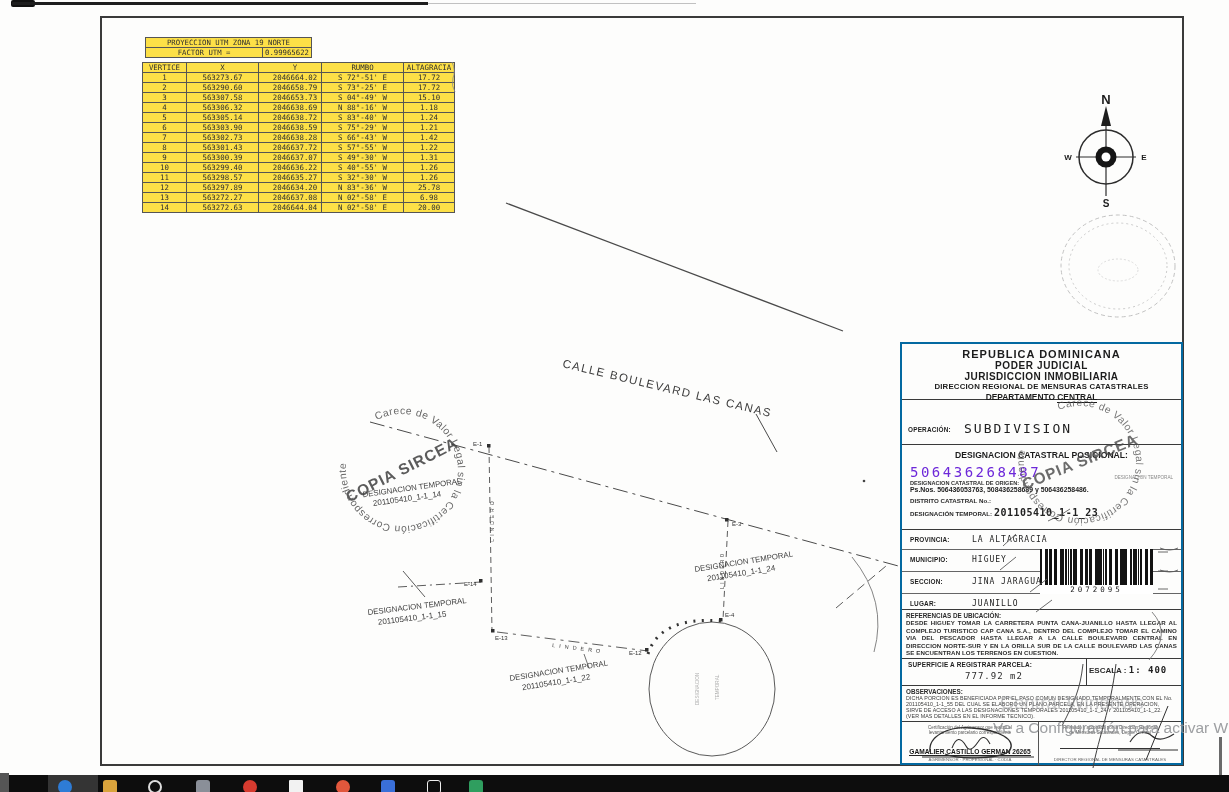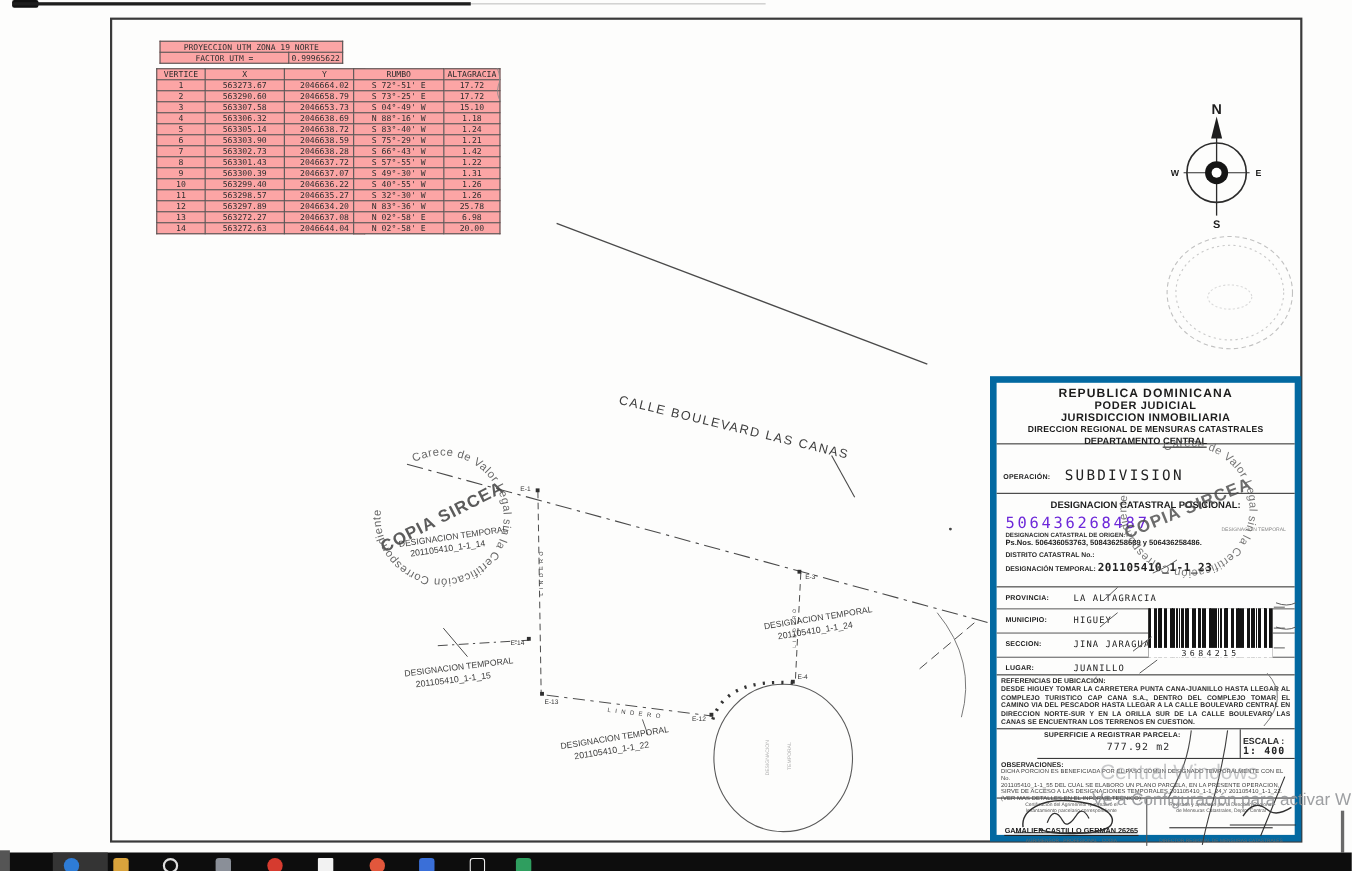--- a/index.html
+++ b/index.html
@@ -13,7 +13,7 @@
   
   .frame{position:absolute;left:100px;top:16px;width:1084px;height:750px;border:2px solid #3a3a3a;box-sizing:border-box;}
   
-  table{border-collapse:collapse;position:absolute;background:#fca5a5;
+  table{border-collapse:collapse;position:absolute;background:#fde047;
         font-family:"DejaVu Sans Mono",monospace;color:#2e2e2e;}
   td,th{border:1px solid #555;padding:0 2px;text-align:center;font-weight:normal;white-space:nowrap;}
   .proj{left:145px;top:37px;font-size:7.3px;}

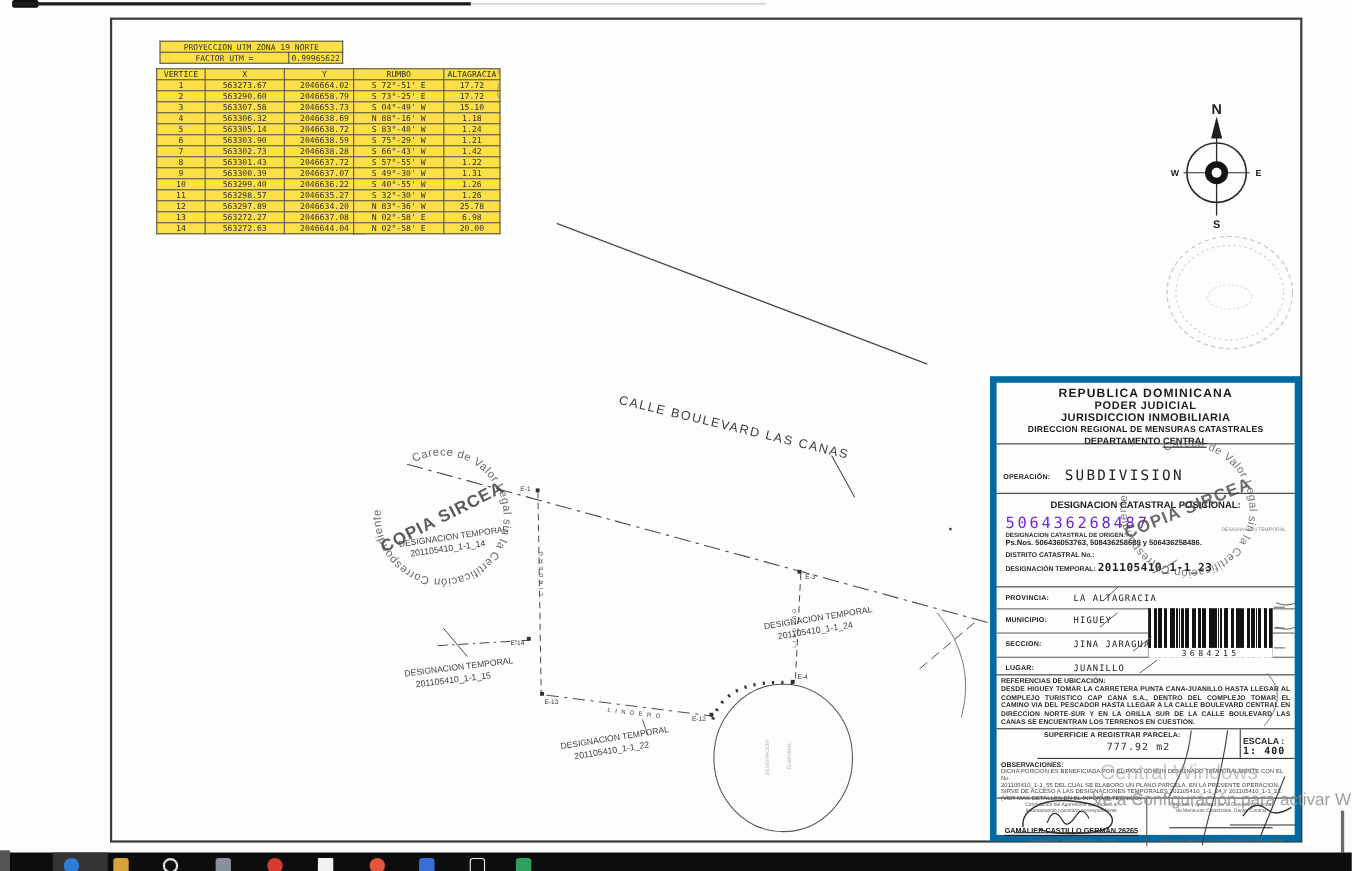--- a/index.html
+++ b/index.html
@@ -25,7 +25,7 @@
   .bt td,.bt th{height:8.8px;}
   .bt .c0{width:77px;} .bt .c1{width:46px;}
   
-  .tb{position:absolute;left:900px;top:342px;width:283px;height:423px;border:6px solid #0369a1;
+  .tb{position:absolute;left:900px;top:342px;width:283px;height:423px;border:2px solid #0369a1;
       box-sizing:border-box;background:transparent;font-family:"Liberation Sans",sans-serif;}
   .tb .row{position:absolute;left:0;right:0;box-sizing:border-box;}
   .bb{border-bottom:1.4px solid #3a3a3a;}

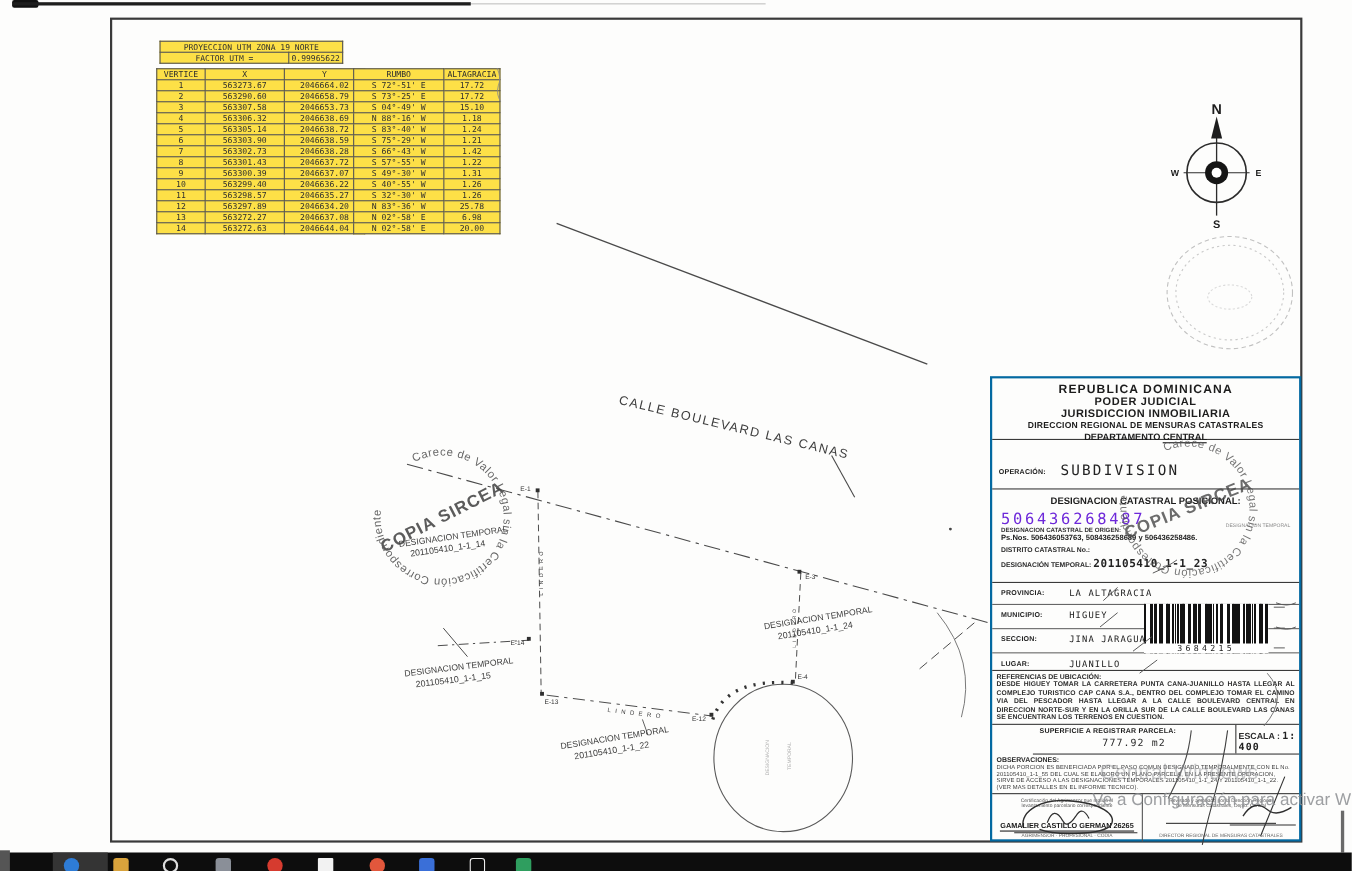--- a/index.html
+++ b/index.html
@@ -314,7 +314,7 @@
       <span class="val">JUANILLO</span>
     </div>
     <div class="barcode">
-      <div class="barcode-num">3684215</div>
+      <div class="barcode-num">2072095</div>
     </div>
     <div class="row tb-r10 bb">
       <div class="refs-h">REFERENCIAS DE UBICACIÓN:</div>

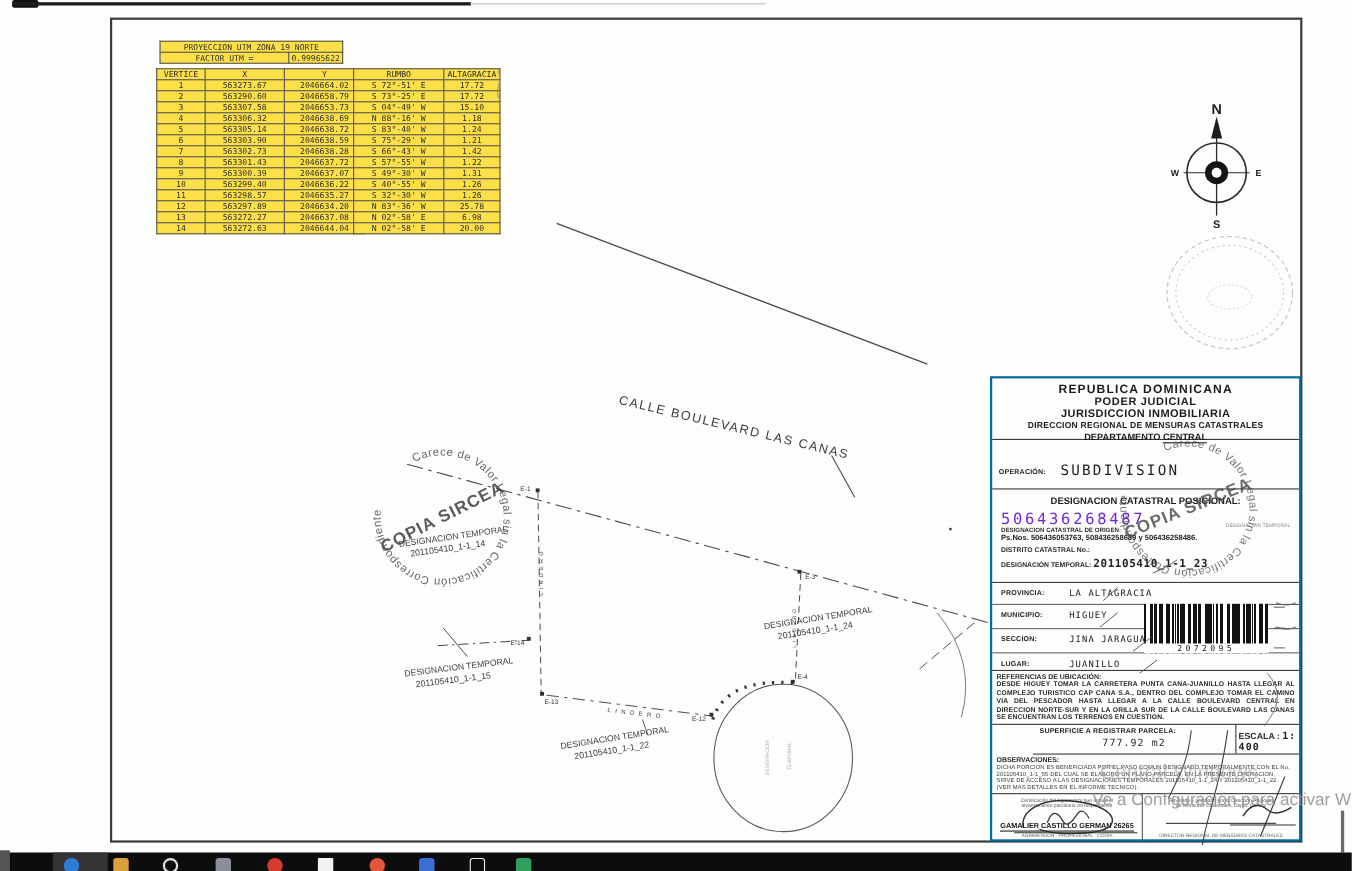--- a/index.html
+++ b/index.html
@@ -62,7 +62,7 @@
   .tb-r10{top:266px;height:49px;padding:2px 4px 0 4px;}
   .refs-h{font-size:6.3px;font-weight:bold;}
   .refs-t{font-size:6.15px;font-weight:bold;line-height:7.5px;color:#2c2c2c;letter-spacing:.1px;text-align:justify;}
-  .tb-r11{top:315px;height:27px;margin-left:37px;}
+  .tb-r11{top:315px;height:27px;}
   .sup-cell{position:absolute;left:0;top:0;width:185px;height:100%;border-right:1.4px solid #3a3a3a;box-sizing:border-box;}
   .sup-cell .lbl{position:absolute;left:6px;top:2px;}
   .sup-val{position:absolute;left:0;right:0;top:12px;text-align:center;font-family:"DejaVu Sans Mono",monospace;font-size:9px;letter-spacing:1px;}

